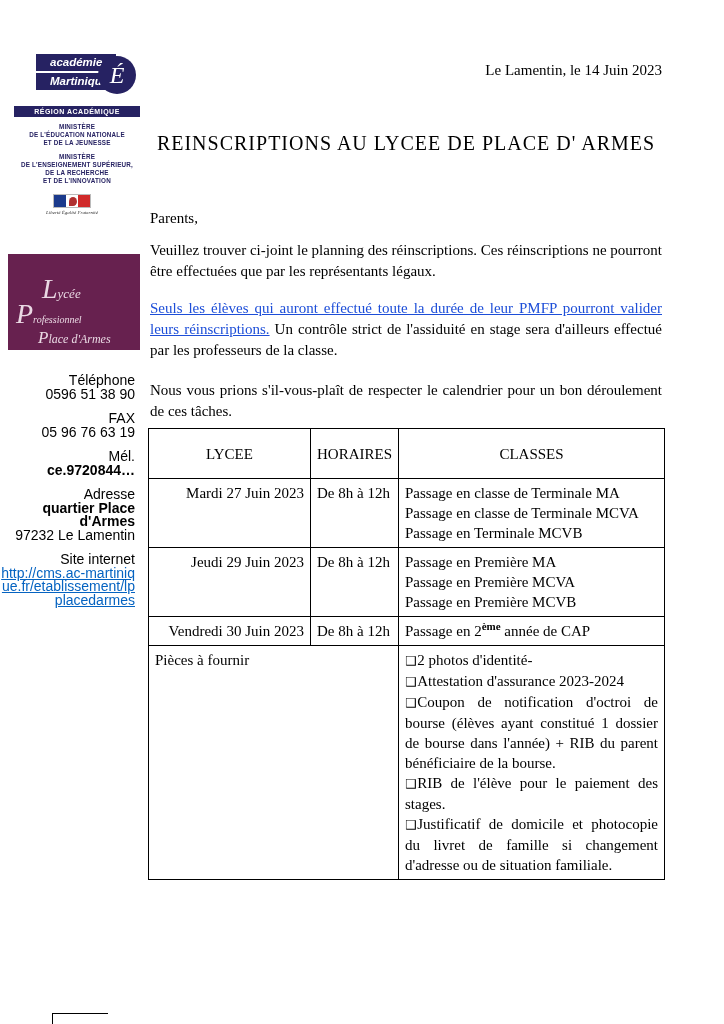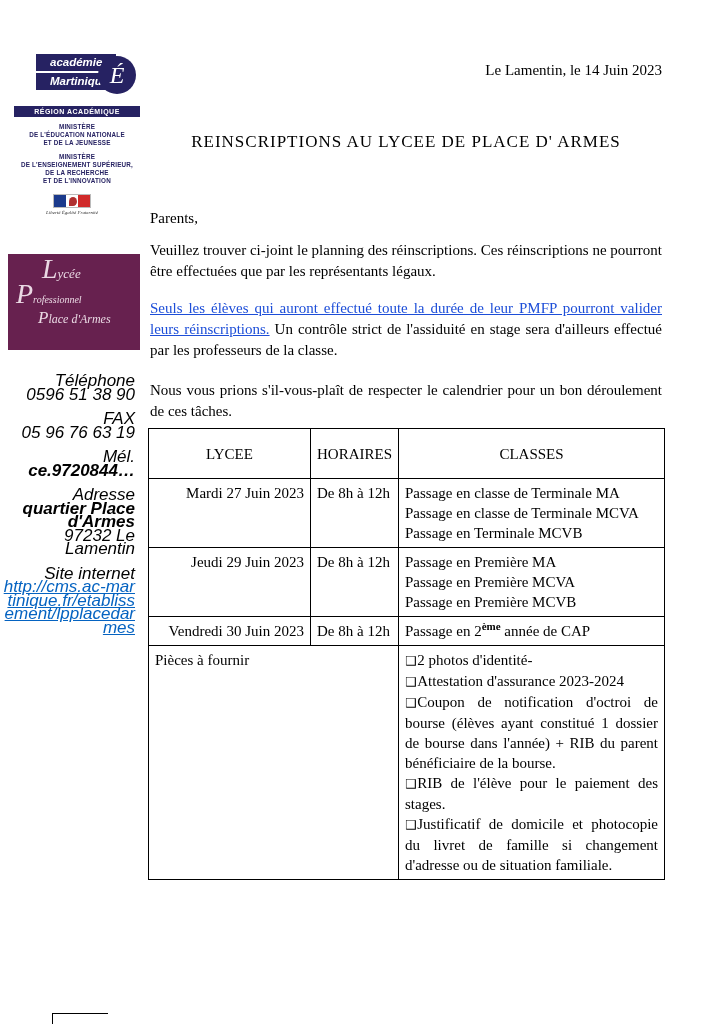--- a/index.html
+++ b/index.html
@@ -69,7 +69,7 @@
   .dateline { position:absolute; left:150px; top:62px; width:512px; text-align:right; font-size:15px; }
   .title {
     position:absolute; left:150px; top:132px; width:512px; text-align:center;
-    font-size:17px; letter-spacing:1px;
+    font-size:20px; letter-spacing:1px;
   }
   .salutation { position:absolute; left:150px; top:210px; font-size:15px; }
   .para {

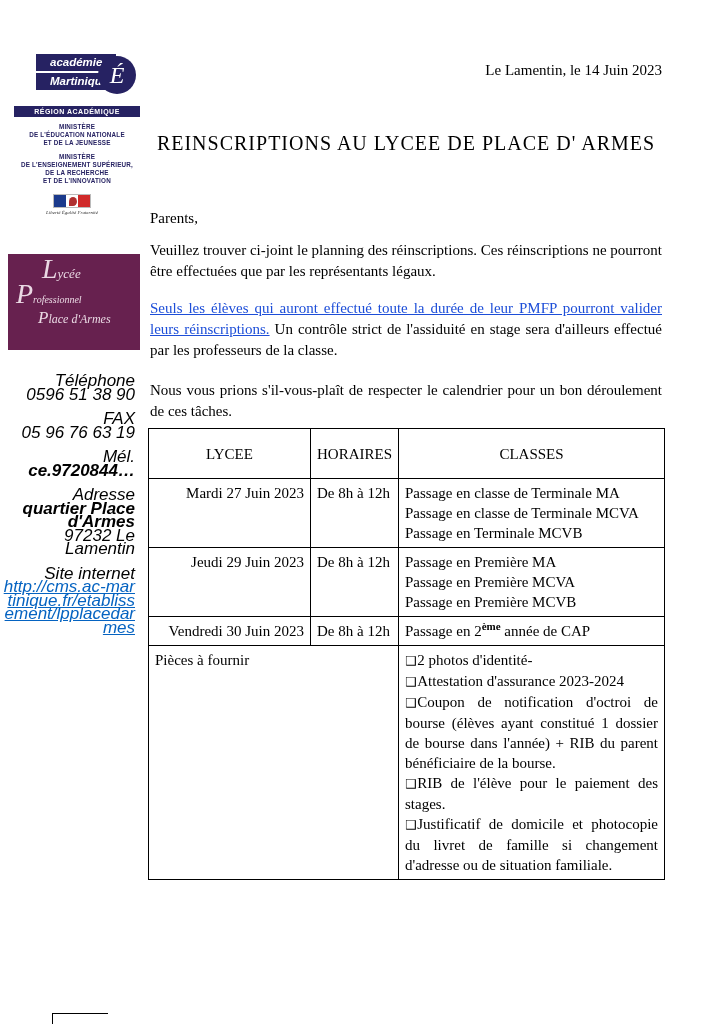--- a/index.html
+++ b/index.html
@@ -48,7 +48,7 @@
   }
   .lp-logo {
     position:absolute; left:8px; top:254px; width:132px; height:96px;
-    background:#67214f; color:#ead9e4; font-style:italic; padding-top:0;
+    background:#67214f; color:#ead9e4; font-style:italic; padding-top:20px;
   }
   .lp-line { line-height:1.05; }
   .lp1 { margin-left:34px; font-size:13px; }

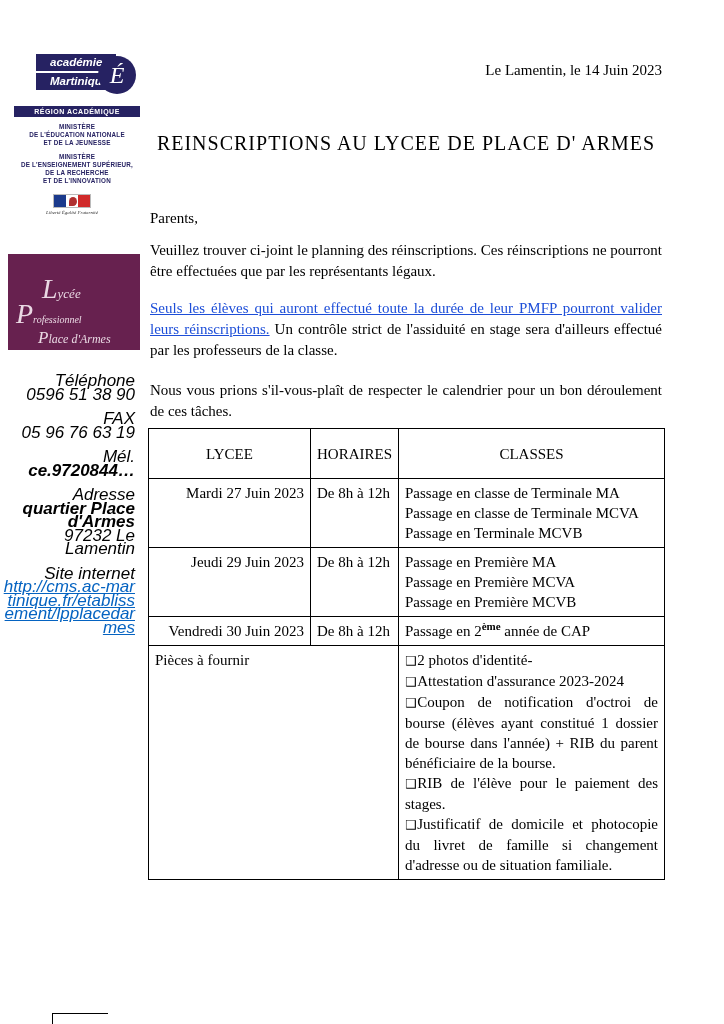--- a/index.html
+++ b/index.html
@@ -59,7 +59,7 @@
   .lp3::first-letter { font-size:17px; }
   .contact {
     position:absolute; left:0; top:374px; width:135px; text-align:right;
-    font-family:"Liberation Sans", sans-serif; font-size:17px; line-height:13.5px;font-style:italic;
+    font-family:"Liberation Sans", sans-serif; font-size:14px; line-height:13.5px;
   }
   .contact .gap { height:11px; }
   .contact .bold { font-weight:bold; }

